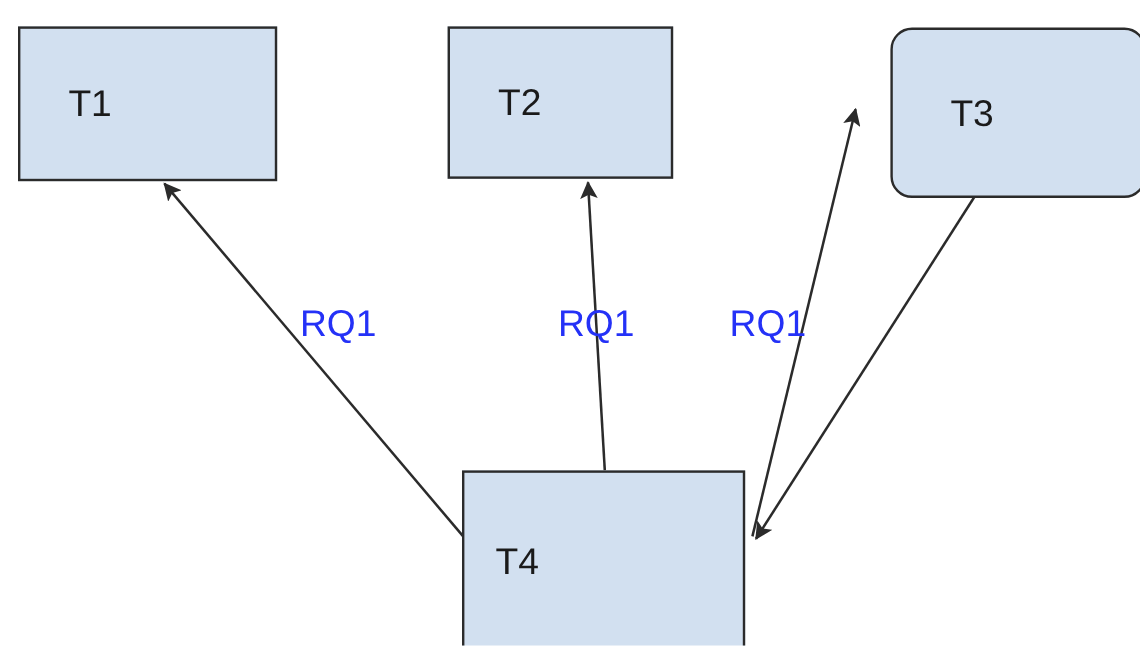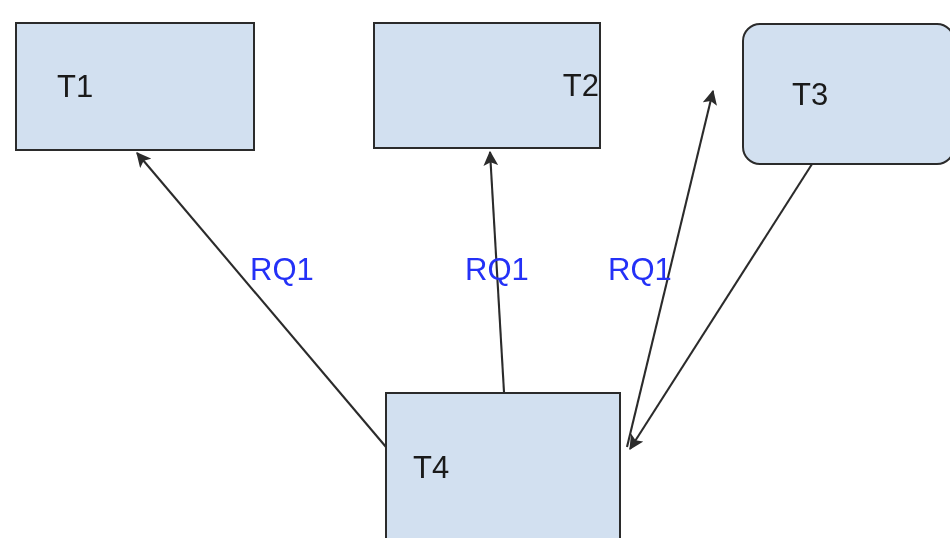--- a/index.html
+++ b/index.html
@@ -41,7 +41,7 @@
     line-height: 1;
     white-space: nowrap;
   }
-  #node-t1 { left: 15px;  top: 22px;  width: 240px; height: 129px; }
+  #node-t1 { left: 15px;  top: 22px;  width: 216px; height: 129px; }
   #node-t2 { left: 373px; top: 22px;  width: 228px; height: 127px; justify-content: flex-end; }
   #node-t3 { left: 742px; top: 23px;  width: 213px; height: 142px; border-radius: 18px; }
   #node-t4 { left: 385px; top: 392px; width: 236px; height: 150px; }

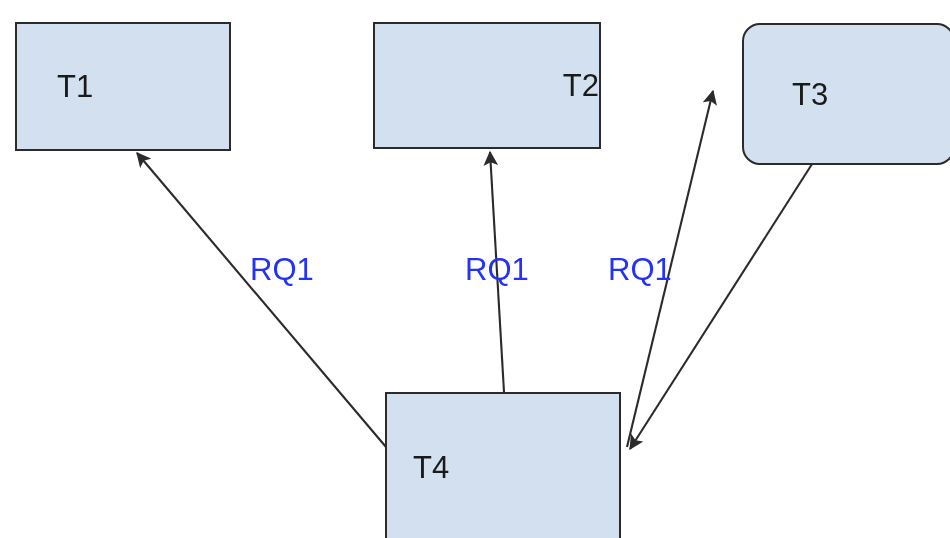--- a/index.html
+++ b/index.html
@@ -42,7 +42,7 @@
     white-space: nowrap;
   }
   #node-t1 { left: 15px;  top: 22px;  width: 216px; height: 129px; }
-  #node-t2 { left: 373px; top: 22px;  width: 228px; height: 127px; justify-content: flex-end; }
+  #node-t2 { left: 373px; top: 22px;  width: 188px; height: 127px; }
   #node-t3 { left: 742px; top: 23px;  width: 213px; height: 142px; border-radius: 18px; }
   #node-t4 { left: 385px; top: 392px; width: 236px; height: 150px; }
 

